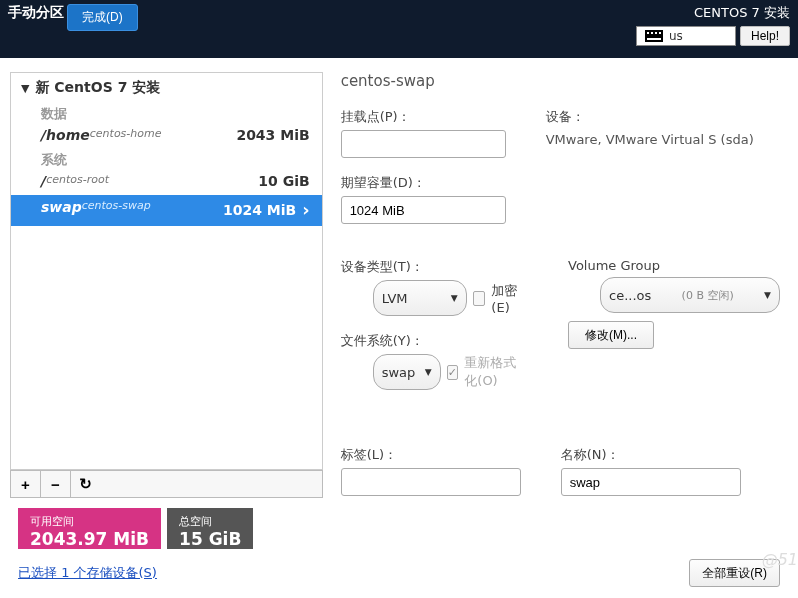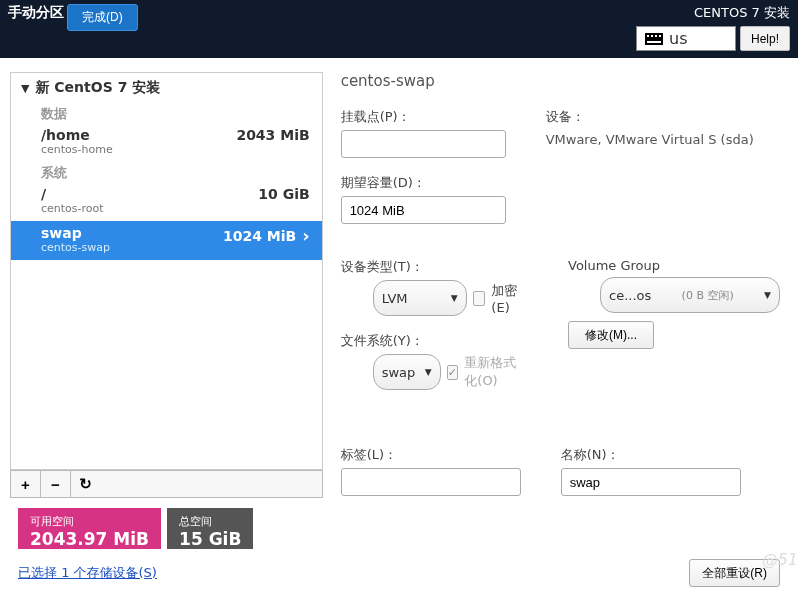--- a/index.html
+++ b/index.html
@@ -11,7 +11,7 @@
 .header-right { text-align: right; }
 .install-title { color: #fff; font-size: 13px; }
 .header-controls { display: flex; gap: 4px; margin-top: 4px; justify-content: flex-end; }
-.kb-indicator { background: #fff; border: 1px solid #888; padding: 2px 8px; font-size: 16px; display: flex; align-items: center; gap: 6px; width: 100px; }
+.kb-indicator { background: #fff; border: 1px solid #888; padding: 2px 8px; font-size: 12px; display: flex; align-items: center; gap: 6px; width: 100px; }
 .kb-icon { width: 18px; height: 12px; background: #000; display: inline-block; position: relative; }
 .kb-icon::after { content: ''; position: absolute; inset: 2px; border-top: 2px dotted #fff; border-bottom: 2px solid #fff; }
 .help-btn { background: #f2f2f2; border: 1px solid #bbb; border-radius: 2px; padding: 2px 10px; font-size: 12px; cursor: pointer; }

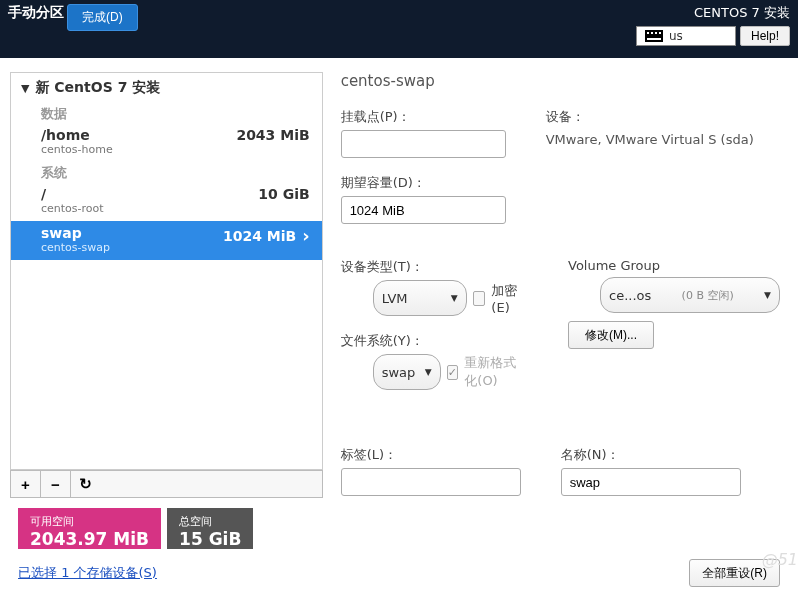--- a/index.html
+++ b/index.html
@@ -23,7 +23,7 @@
 .section-label { color: #999; font-size: 13px; padding: 2px 30px 0 30px; font-weight: bold; }
 .mount-item { padding: 4px 12px 6px 30px; display: flex; justify-content: space-between; align-items: flex-start; cursor: pointer; }
 .mount-item.selected { background: #2e8ae6; color: #fff; }
-.mount-left { display: flex; flex-direction: column; }
+.mount-left { display: flex; flex-direction: row; font-style: italic; }
 .mount-path { font-weight: bold; font-size: 14px; }
 .mount-name { font-size: 11px; color: #777; }
 .selected .mount-name { color: #d7ecff; }

